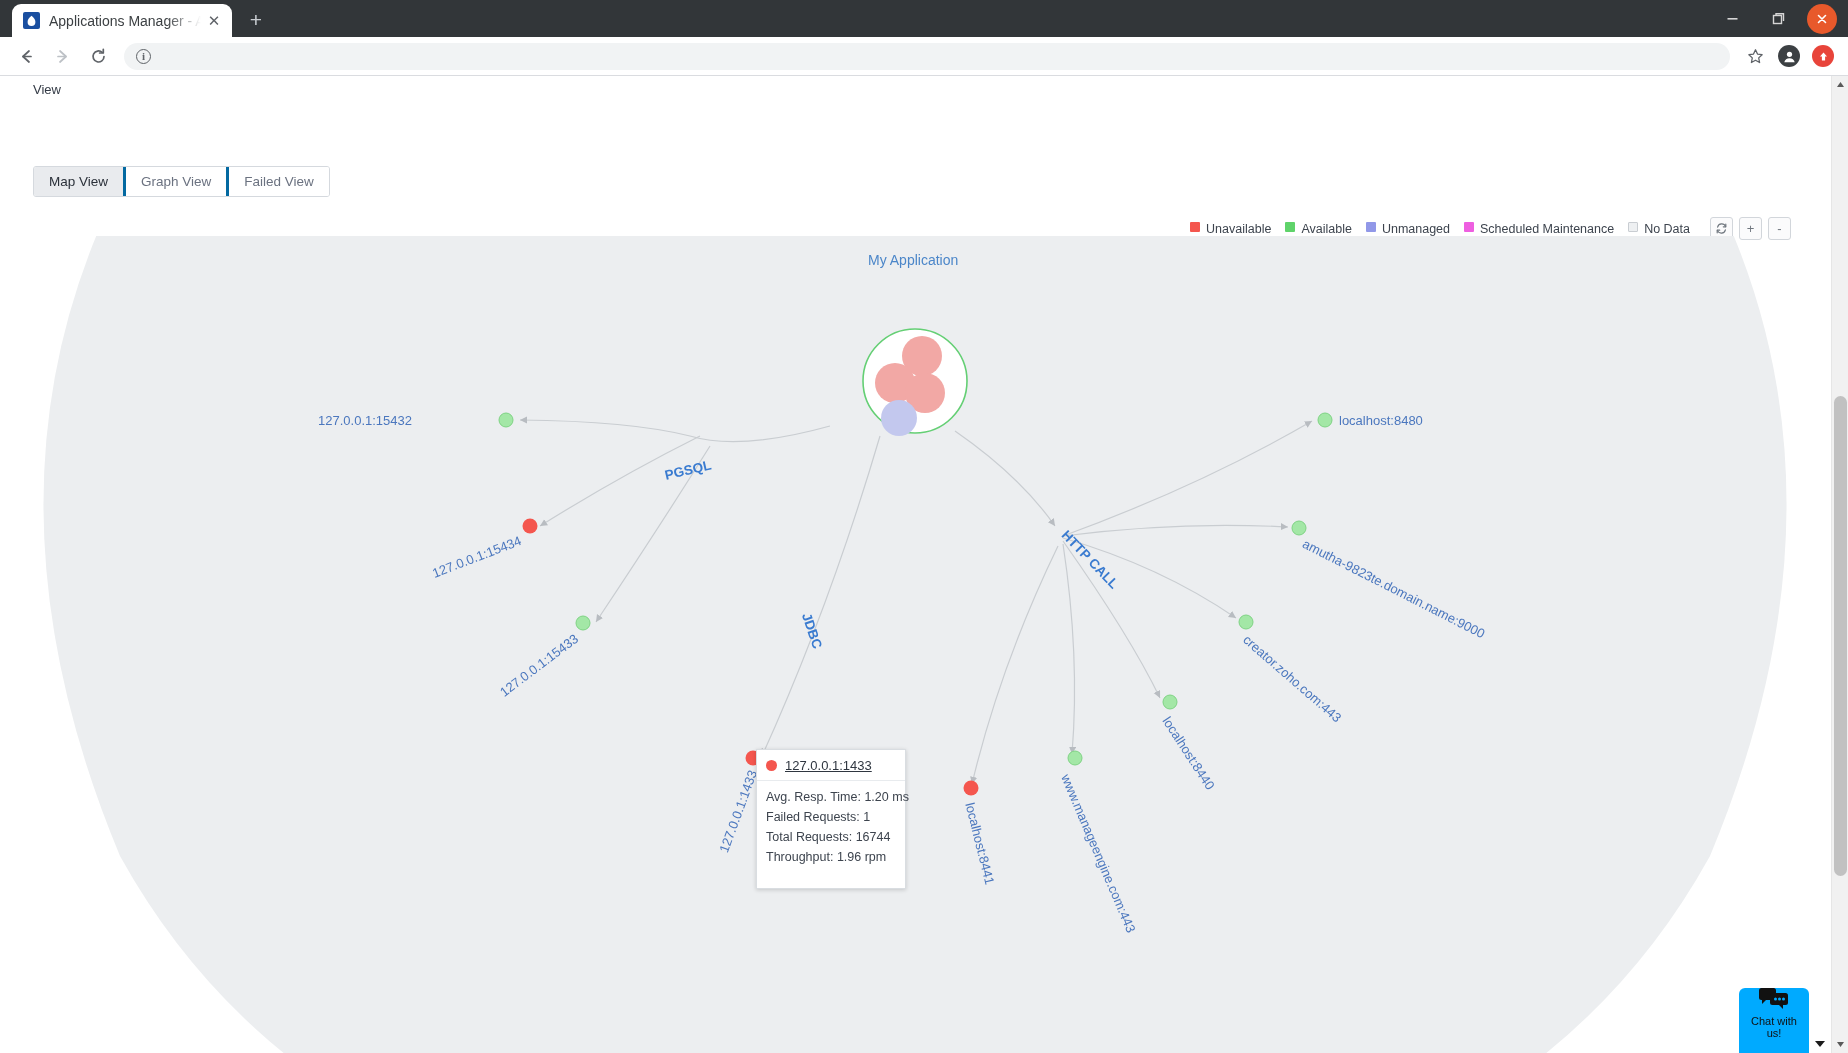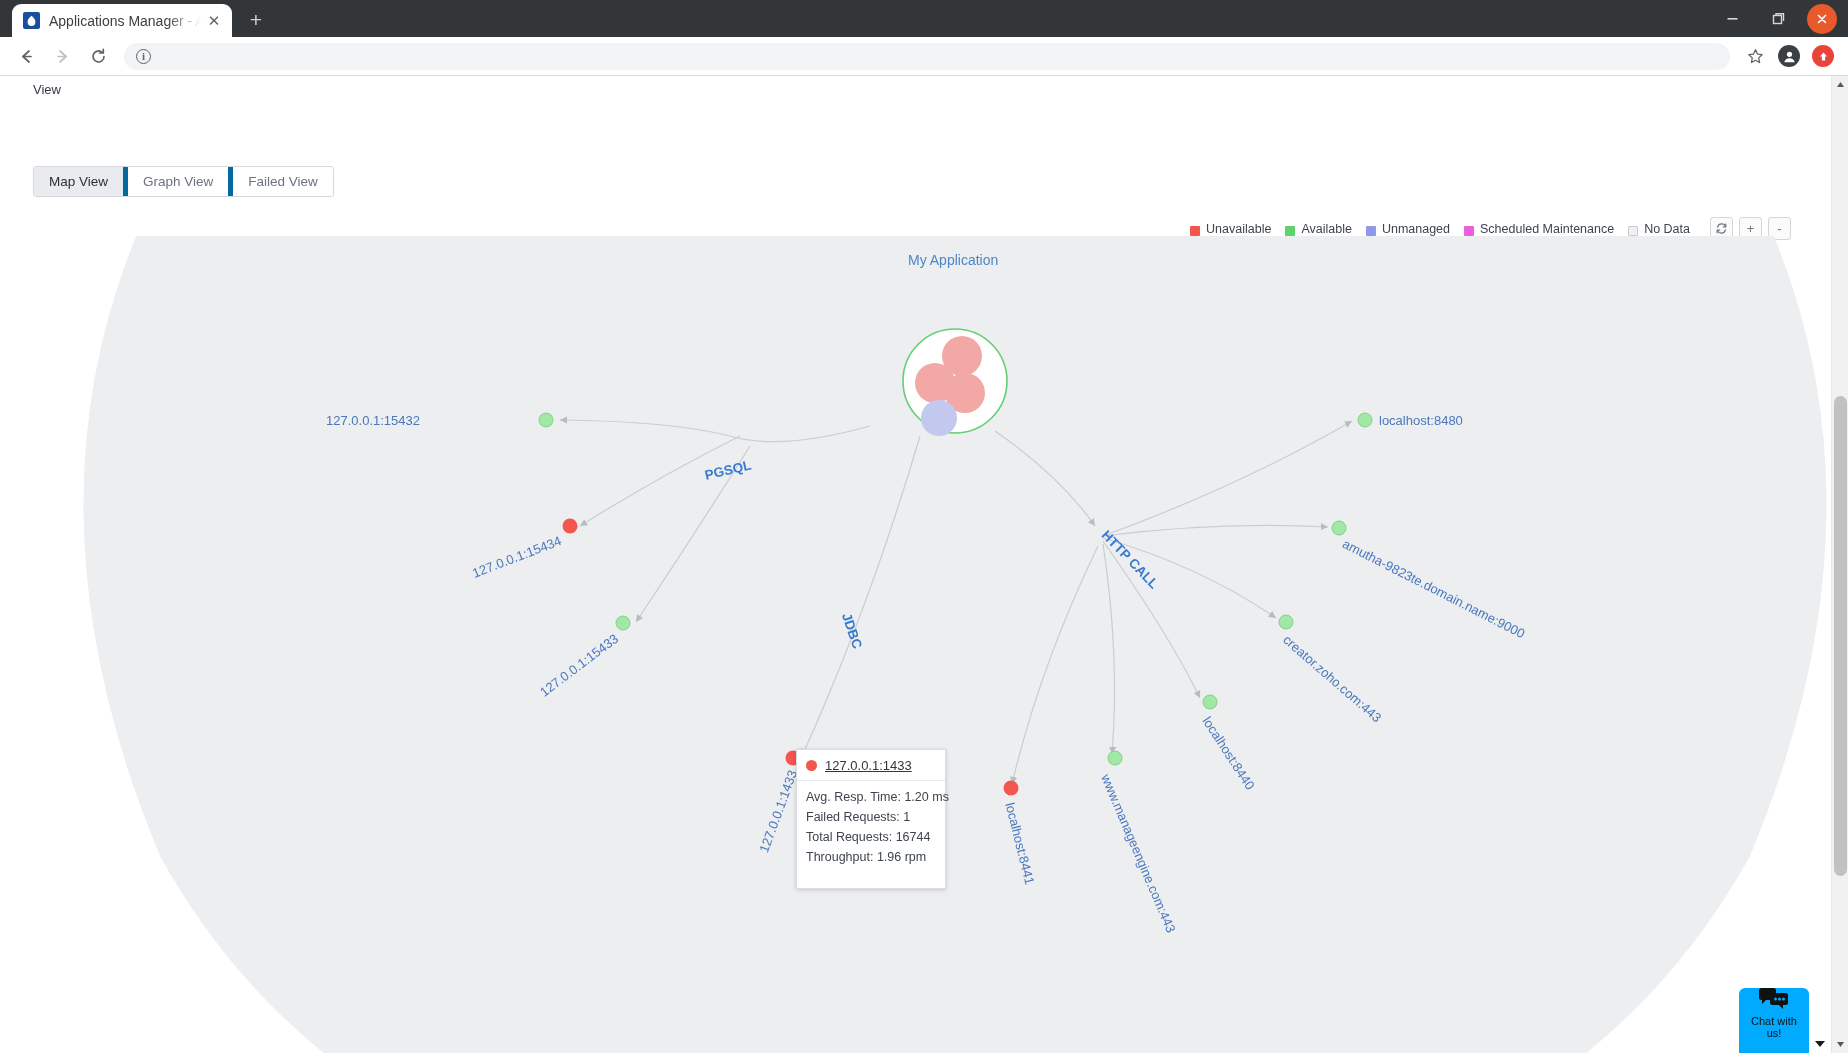--- a/index.html
+++ b/index.html
@@ -122,7 +122,7 @@
   }
   .view-tab {
     padding: 7px 15px; font-size: 13.5px; color: #6b7280;
-    border-right: 5px solid #0369a1; background: #fff;
+    border-right: 3px solid #0369a1; background: #fff;
     white-space: nowrap;
   }
   .view-tab:last-child { border-right: none; }

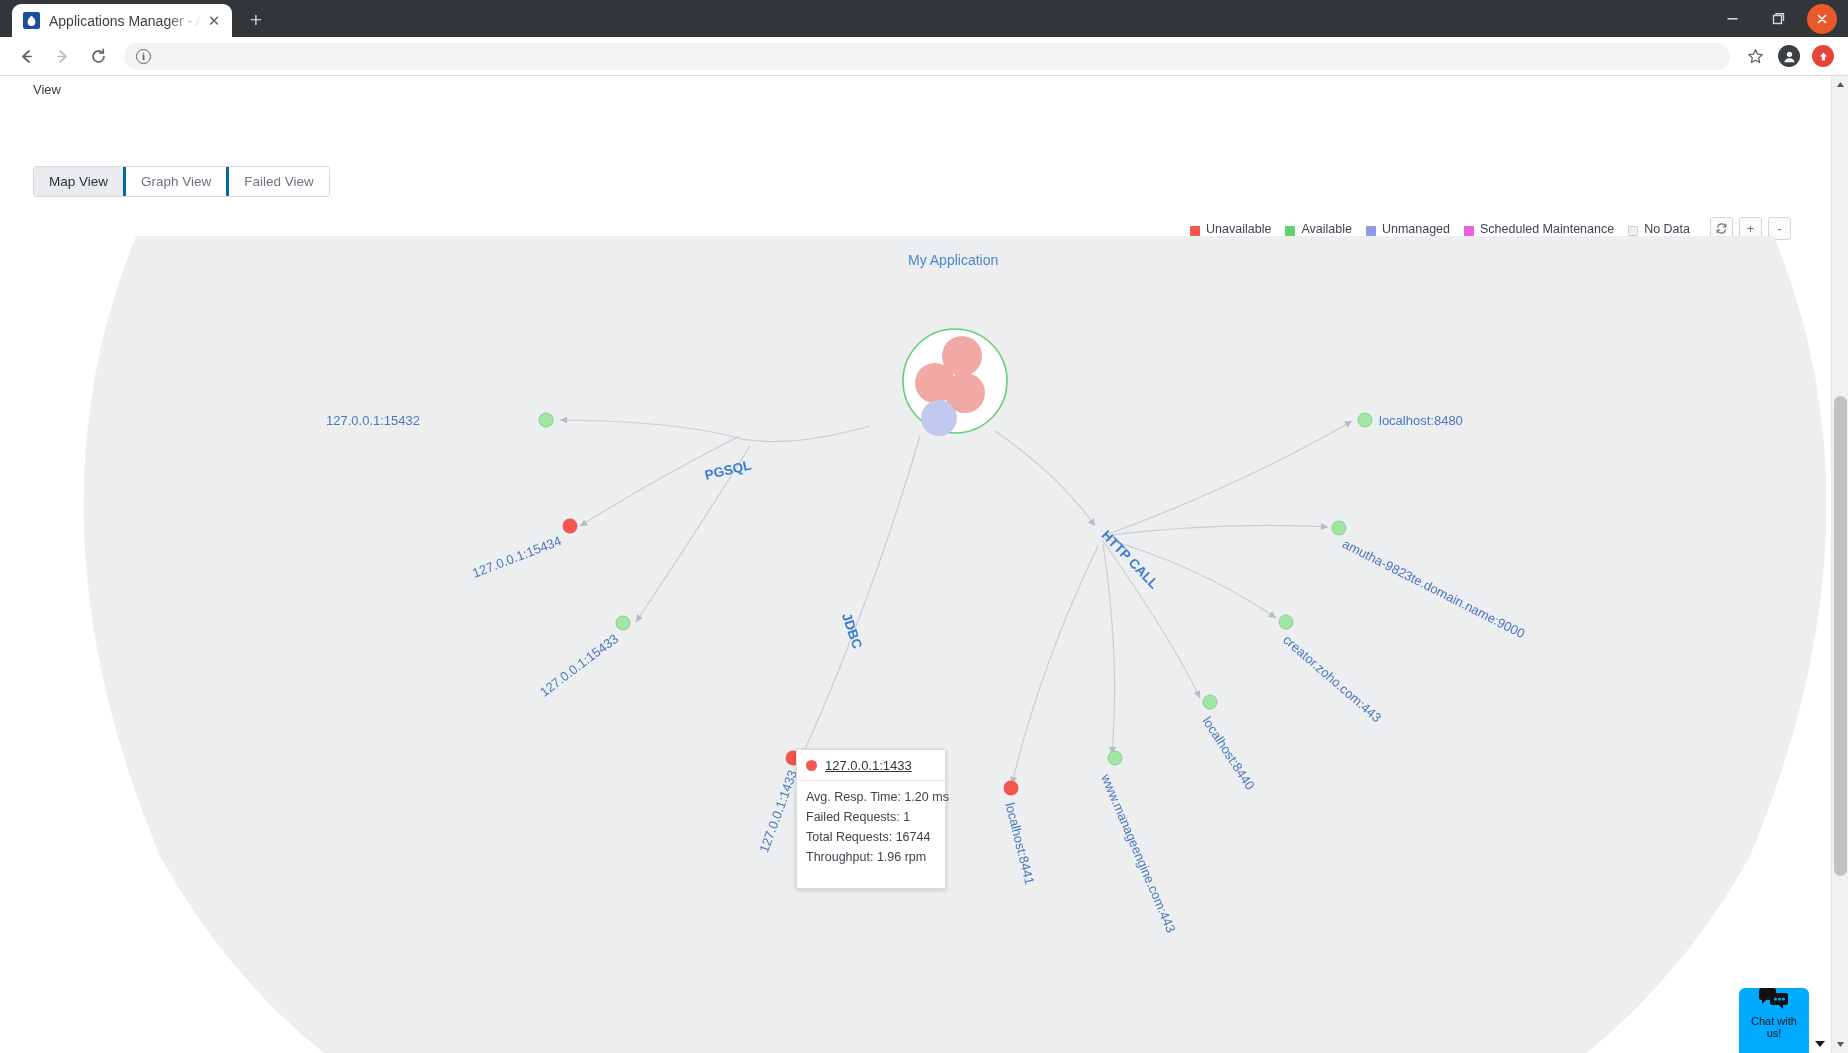--- a/index.html
+++ b/index.html
@@ -134,7 +134,7 @@
     display: flex; align-items: center; gap: 0;
     font-size: 12.5px; color: #3d444e;
   }
-  .legend-item { display: flex; align-items: flex-end; margin-right: 14px; white-space: nowrap; }
+  .legend-item { display: flex; align-items: flex-start; margin-right: 14px; white-space: nowrap; }
   .legend-swatch {
     width: 10px; height: 10px; margin-right: 6px; display: inline-block;
     border-radius: 1px;

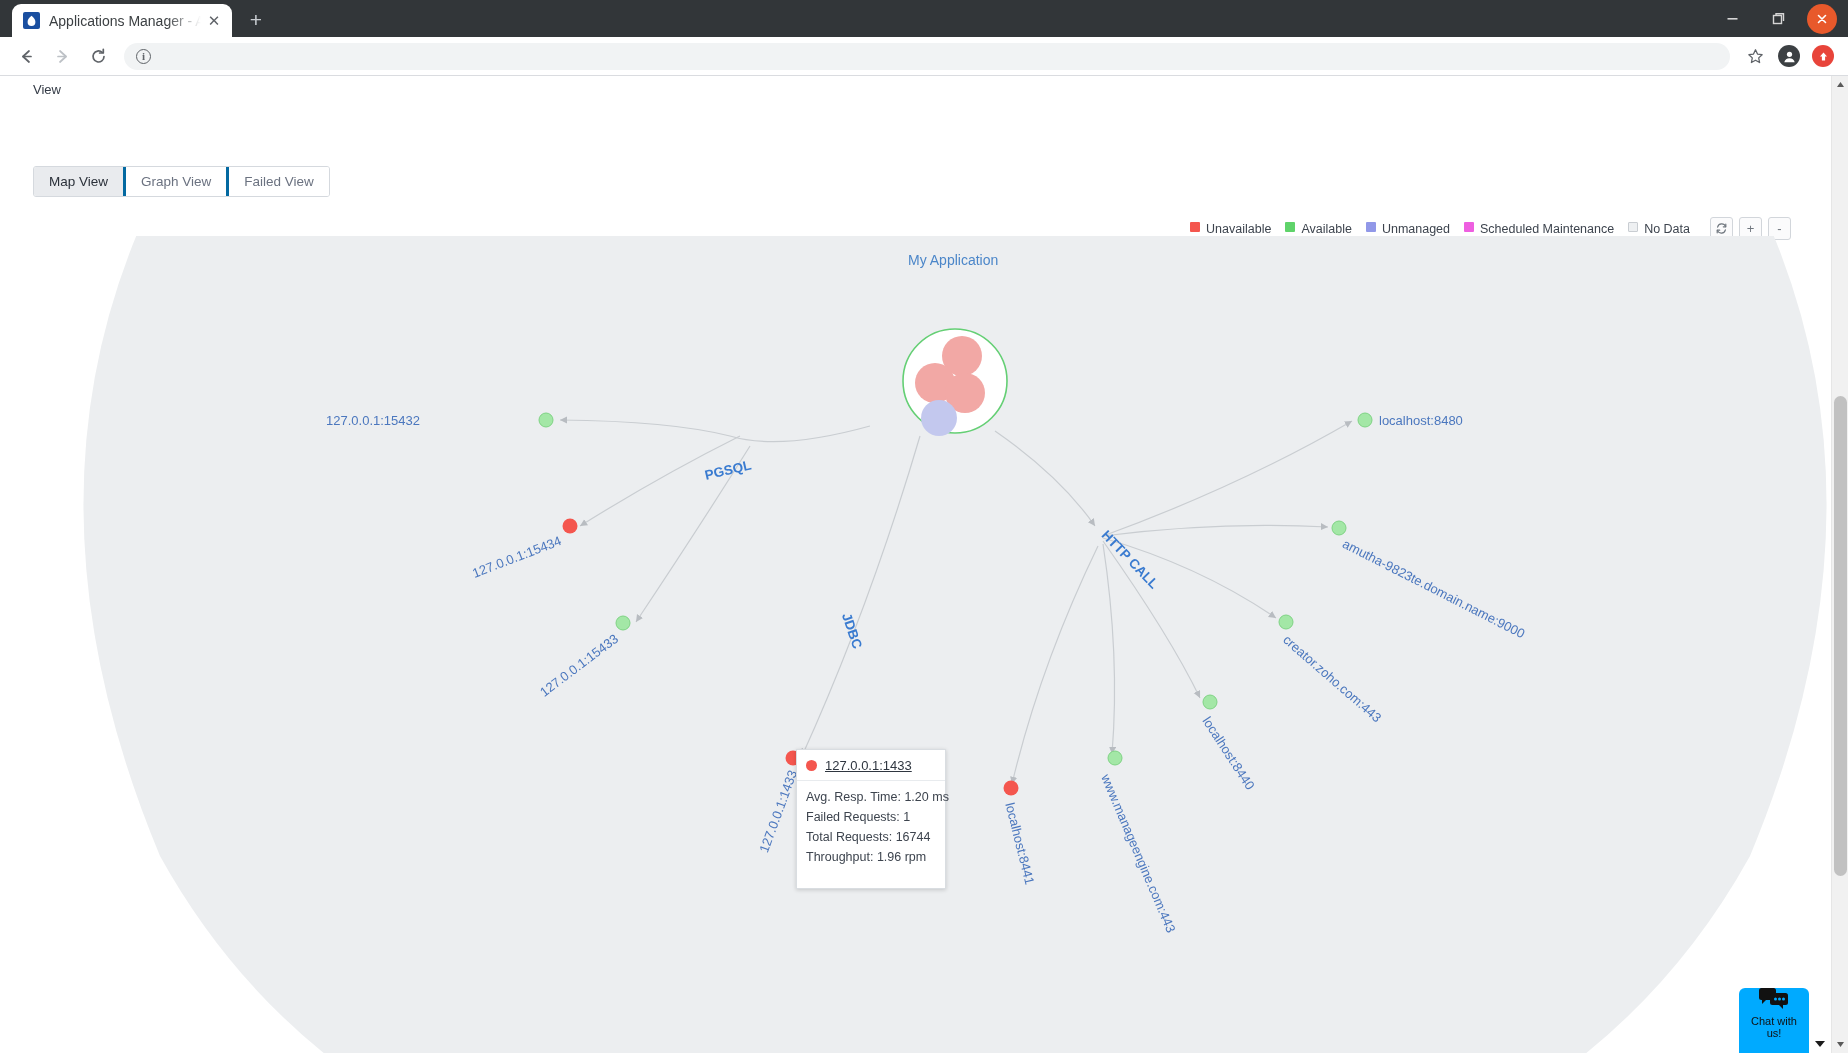--- a/index.html
+++ b/index.html
@@ -151,7 +151,6 @@
   .map-wrap {
     position: absolute; left: 0; right: 0; top: 160px; bottom: 0;
     overflow: hidden;
-    margin-left: 40px;
   }
   .map-svg { position: absolute; left: 0; top: 0; }
 

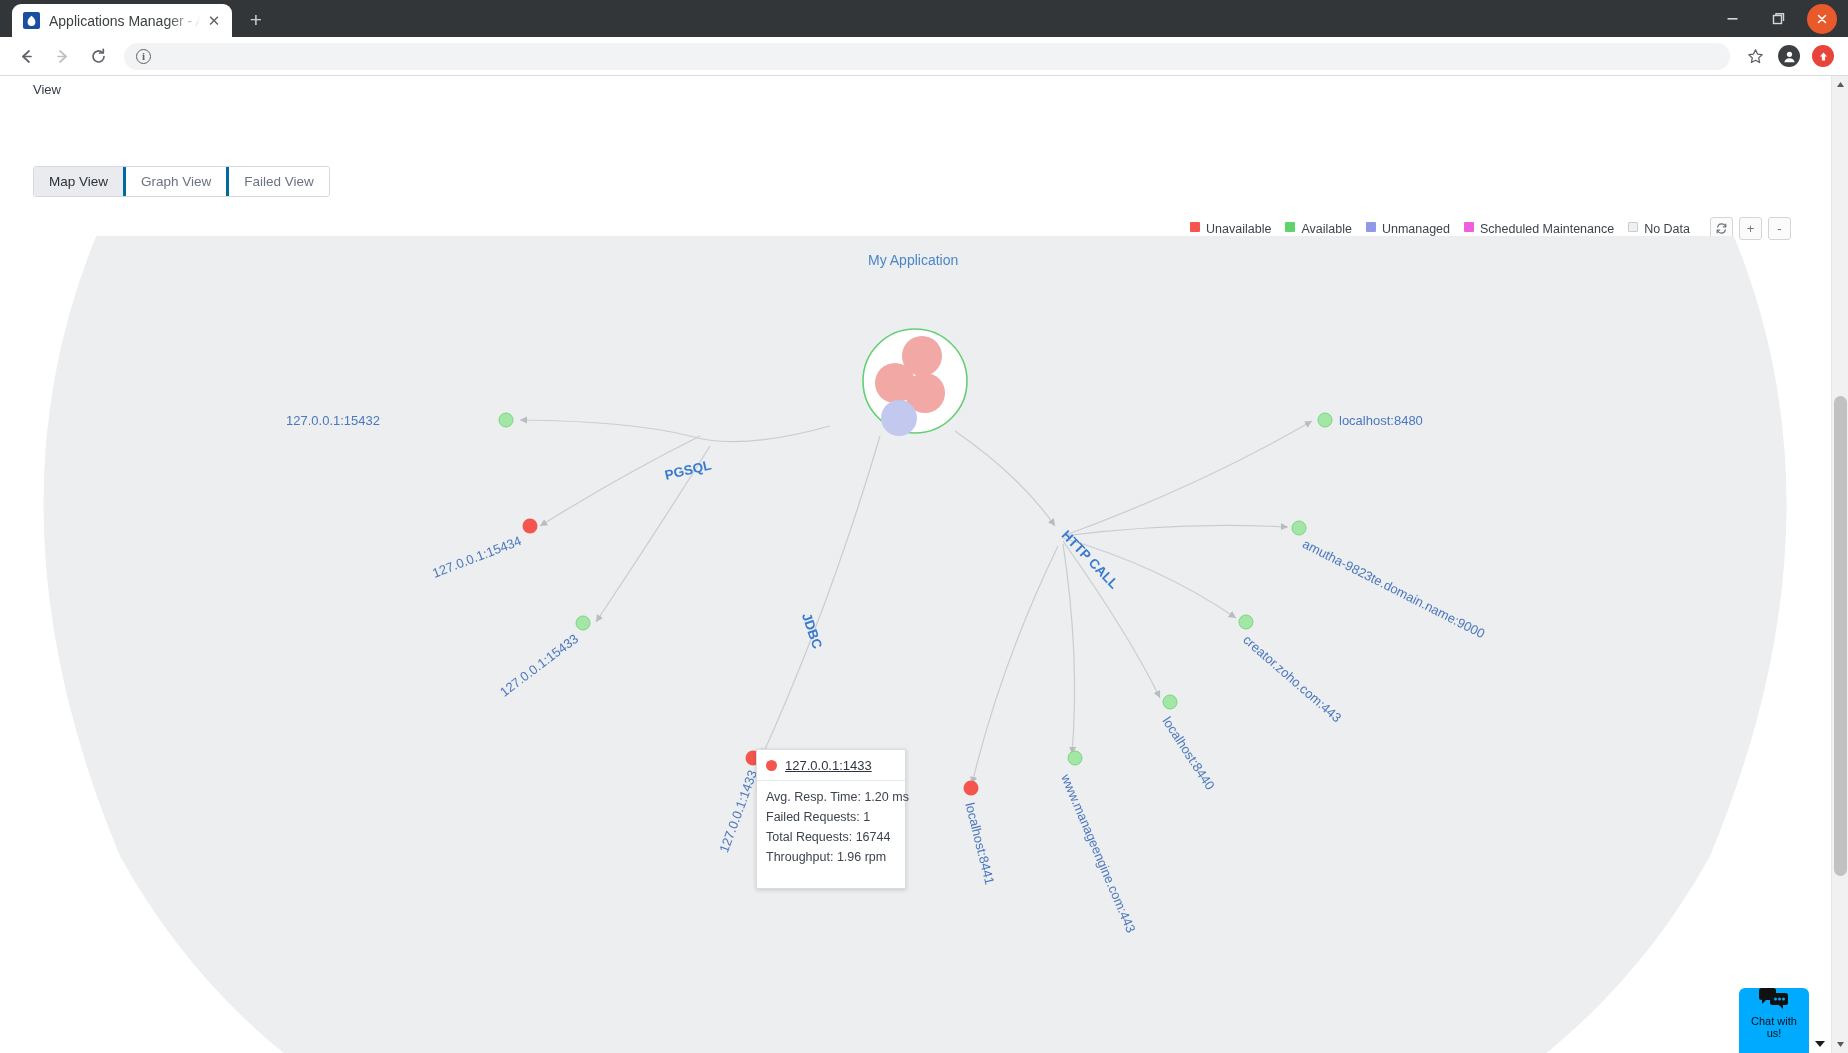--- a/index.html
+++ b/index.html
@@ -400,7 +400,7 @@
         <div class="link-label" style="left:806px; top:370px; transform: rotate(71deg);">JDBC</div>
         <div class="link-label" style="left:1064px; top:289px; transform: rotate(46deg);">HTTP CALL</div>
 
-        <div class="map-label" style="left:380px; top:184px; transform: translate(-100%,-50%);">127.0.0.1:15432</div>
+        <div class="map-label" style="left:412px; top:184px; transform: translate(-100%,-50%);">127.0.0.1:15432</div>
         <div class="map-label" style="left:518px; top:297px; transform: translate(-100%,0) rotate(-21deg); transform-origin: 100% 0;">127.0.0.1:15434</div>
         <div class="map-label" style="left:572px; top:395px; transform: translate(-100%,0) rotate(-37deg); transform-origin: 100% 0;">127.0.0.1:15433</div>
         <div class="map-label" style="left:746px; top:532px; transform: translate(-100%,0) rotate(-70deg); transform-origin: 100% 0;">127.0.0.1:1433</div>

